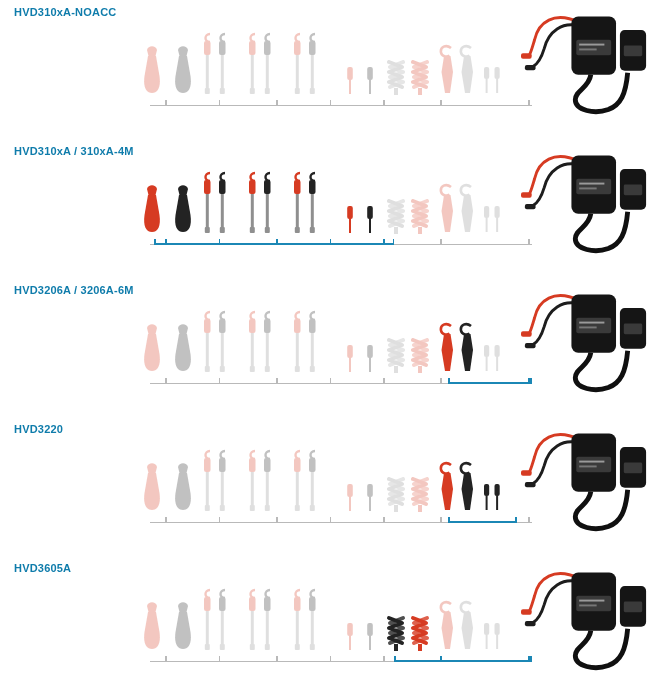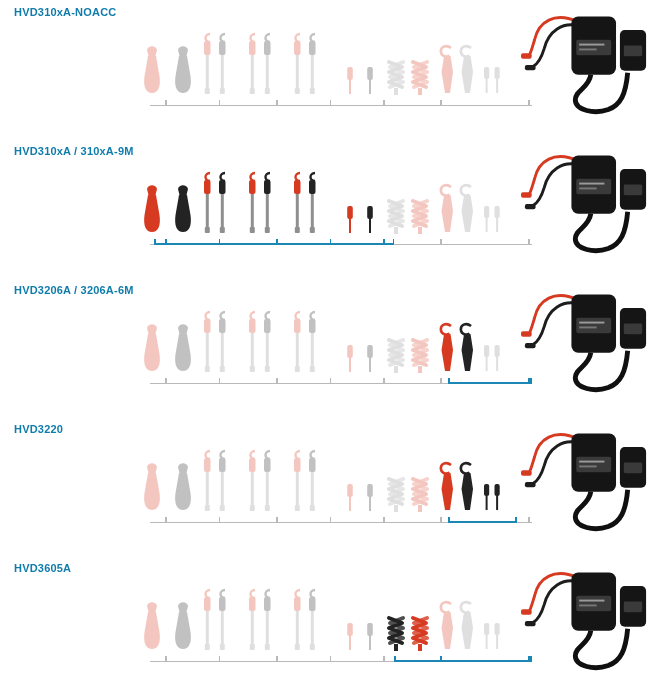--- a/index.html
+++ b/index.html
@@ -172,7 +172,7 @@
   </section>
 
   <section class="row">
-    <h2 class="title">HVD310xA / 310xA-9M</h2>
+    <h2 class="title">HVD310xA / 310xA-4M</h2>
     <div class="strip">
         <span class="acc on" style="left: 0px; color: rgb(214, 59, 34);">
           <svg viewBox="0 0 28 52" width="28" height="52">

